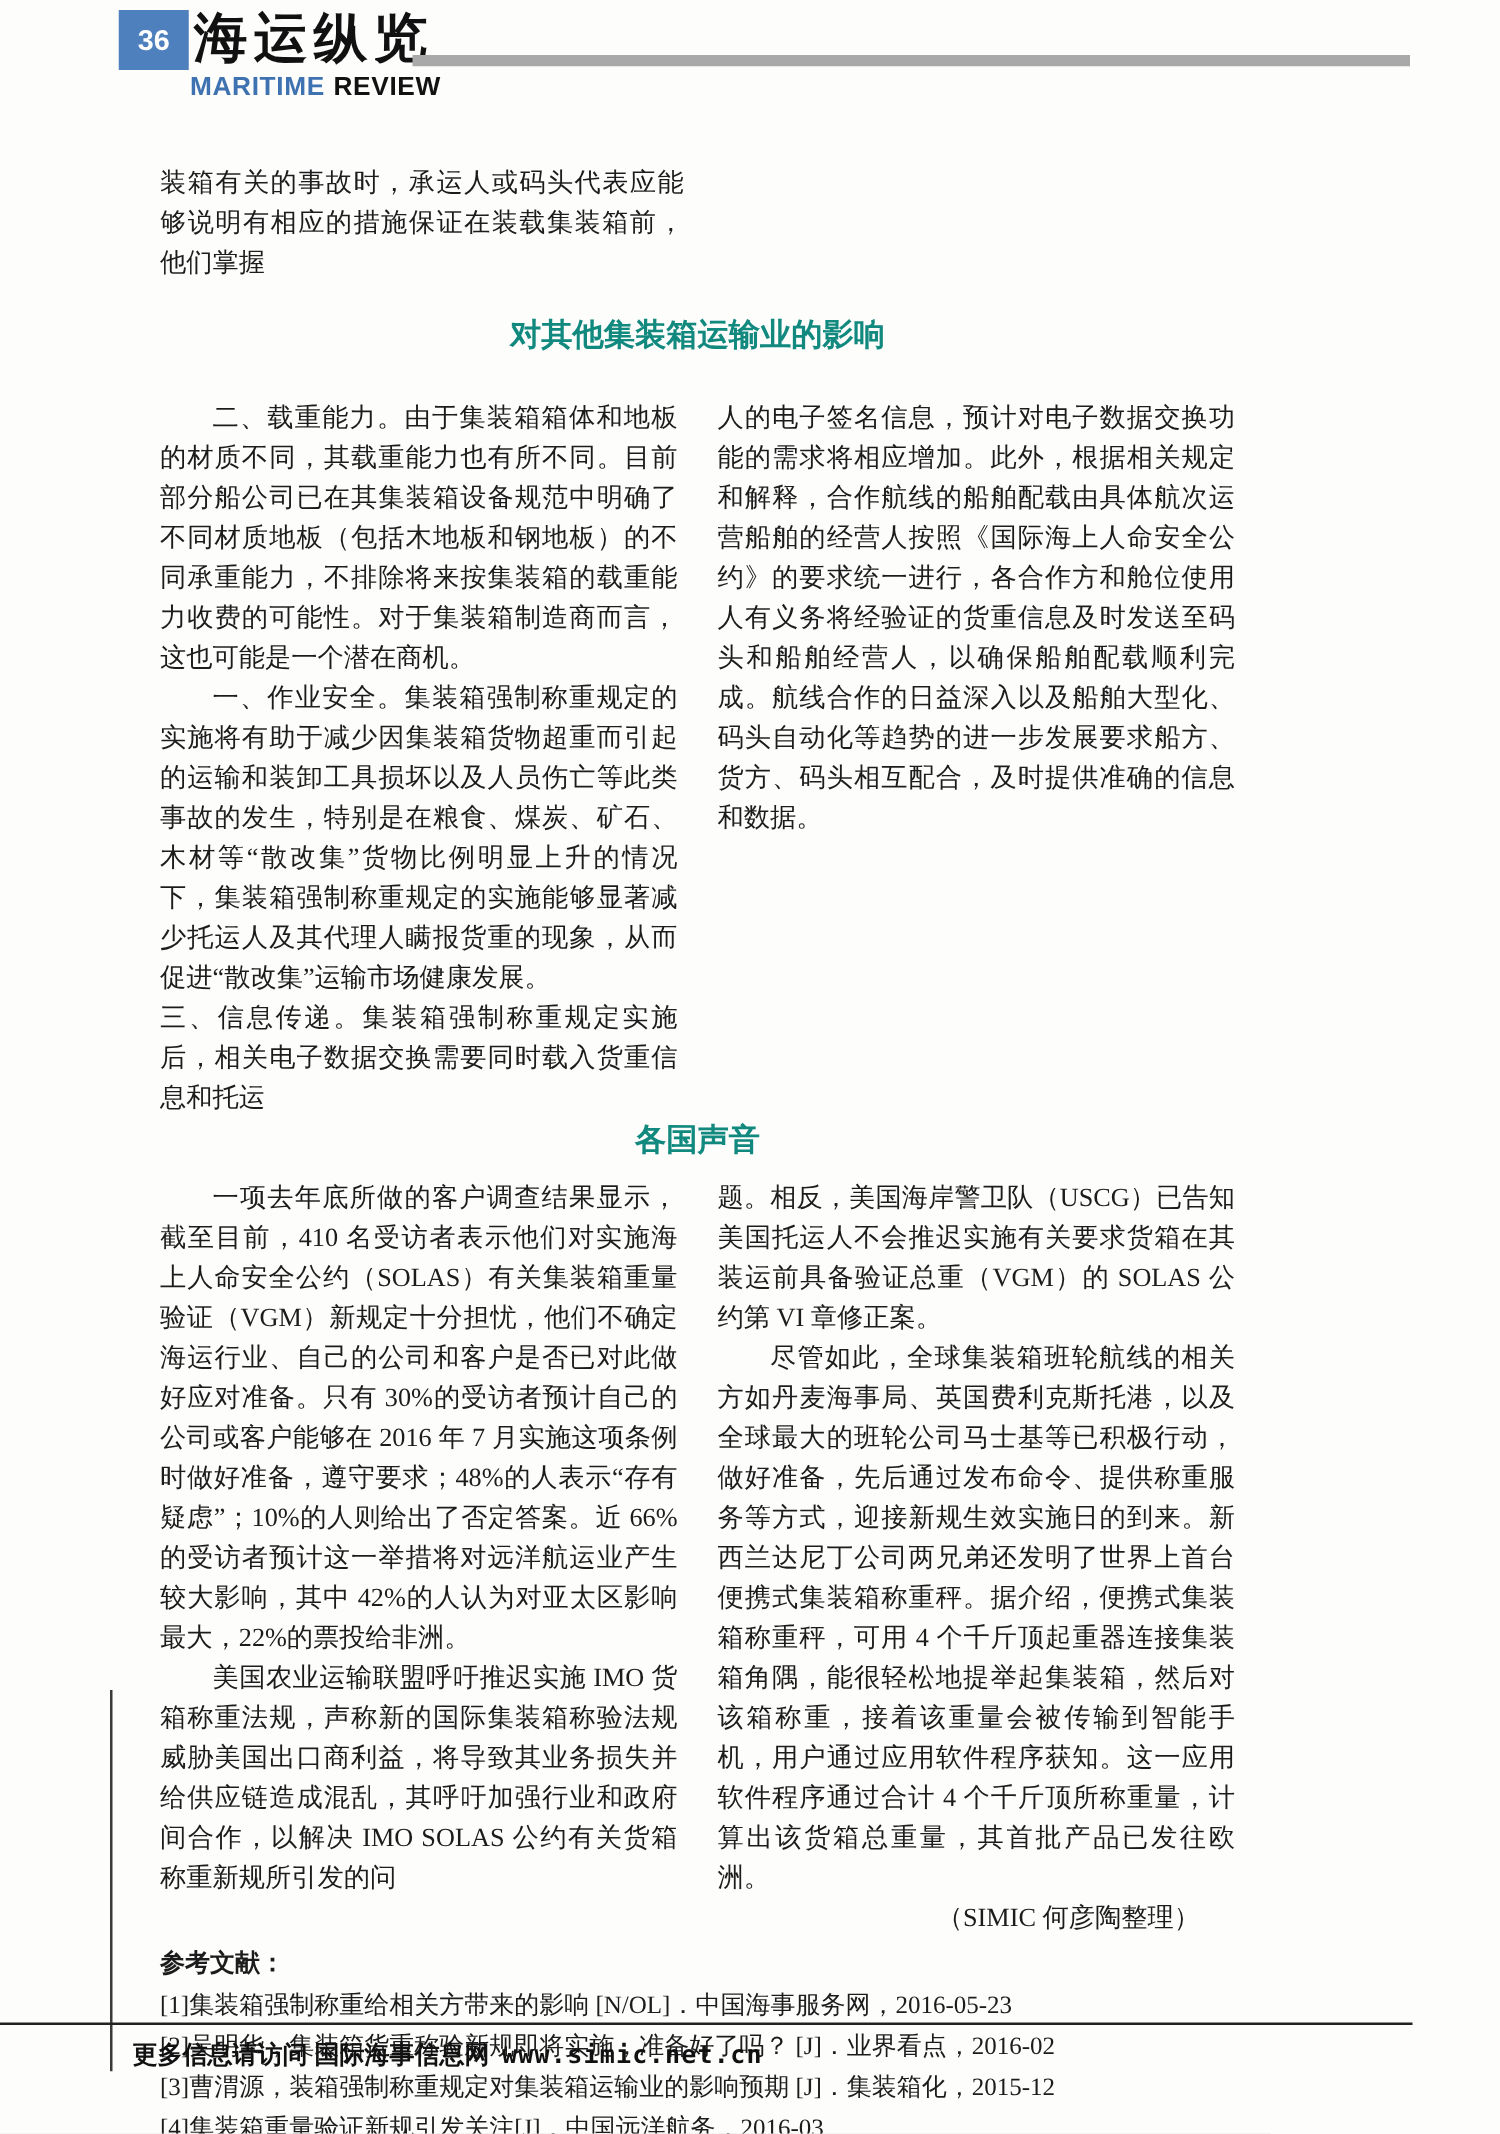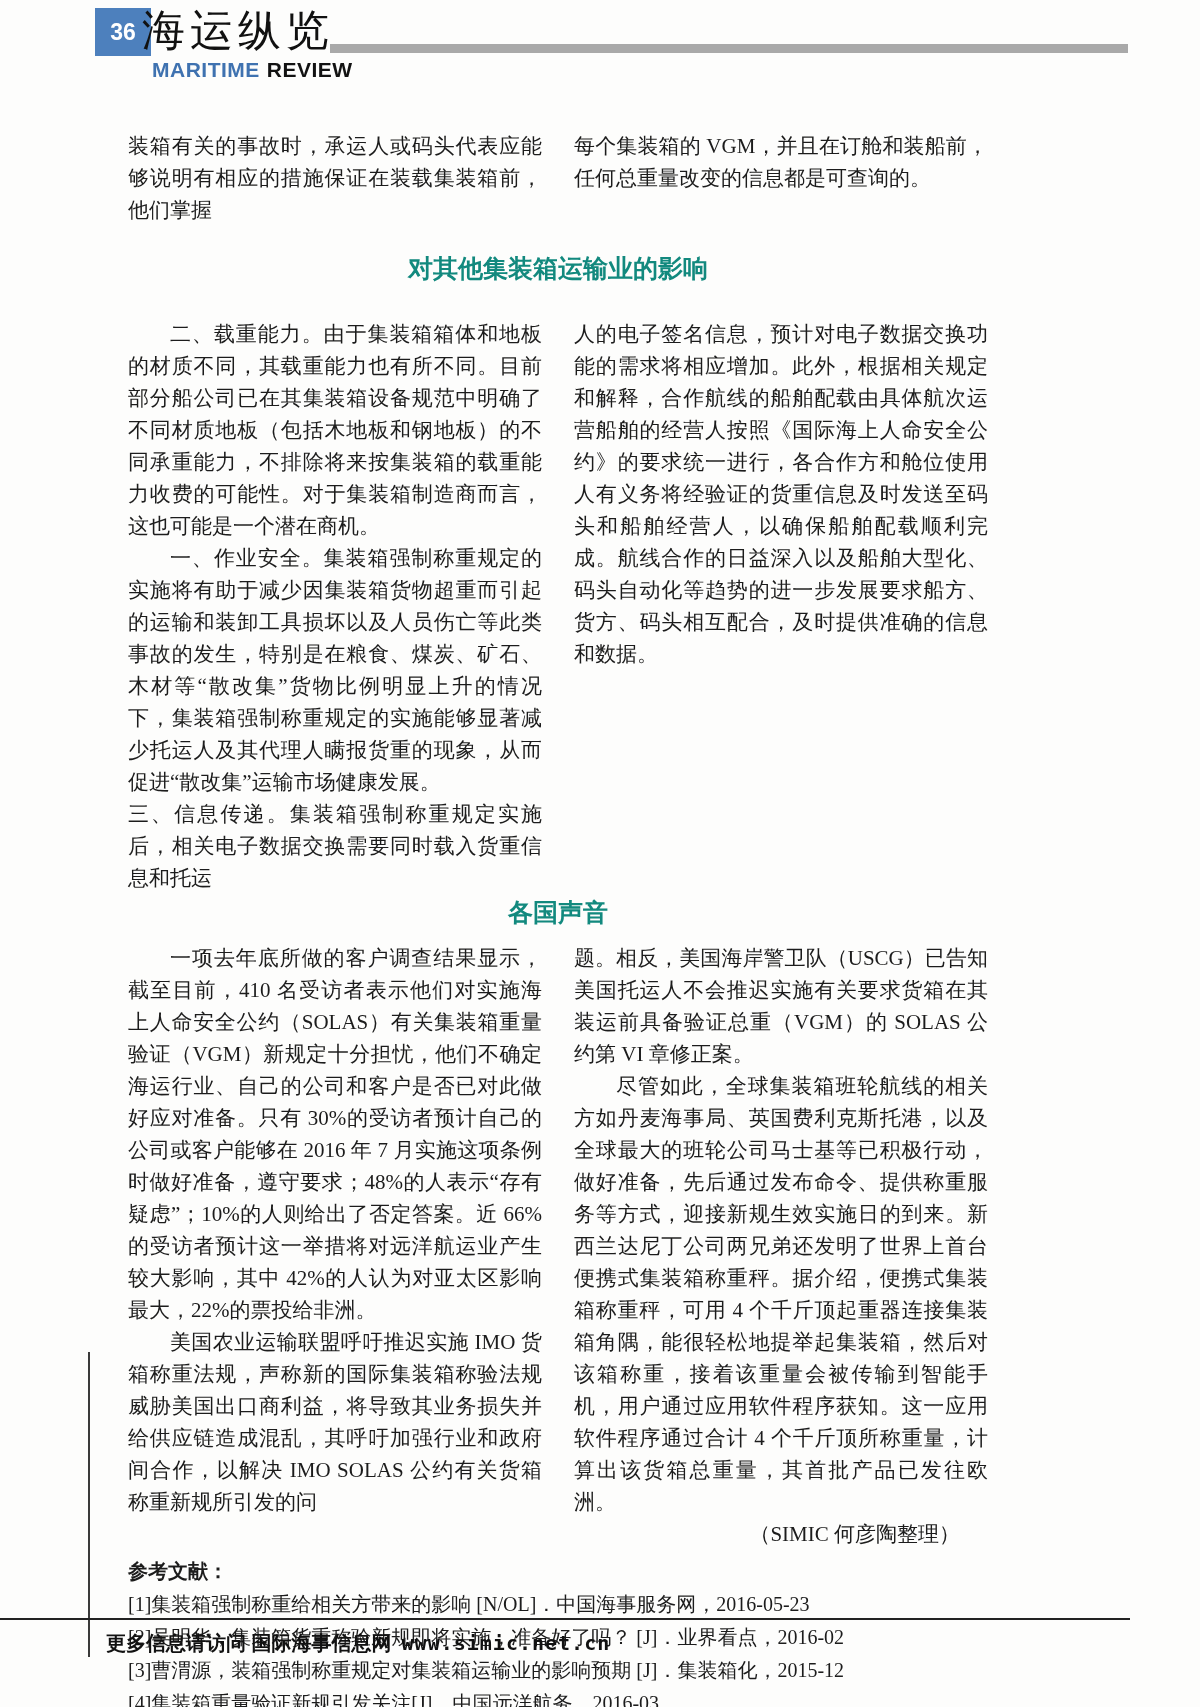--- a/index.html
+++ b/index.html
@@ -15,7 +15,7 @@
     font-family:"Liberation Sans",sans-serif; font-weight:bold; font-size:23px;margin-left:20px;
   }
   .header-title {
-    position:absolute; left:142px; top:2px; font-size:43px; font-weight:400;
+    position:absolute; left:155px; top:2px; font-size:43px; font-weight:700;
     letter-spacing:5px; color:#111; margin:0;
   }
   .header-sub {

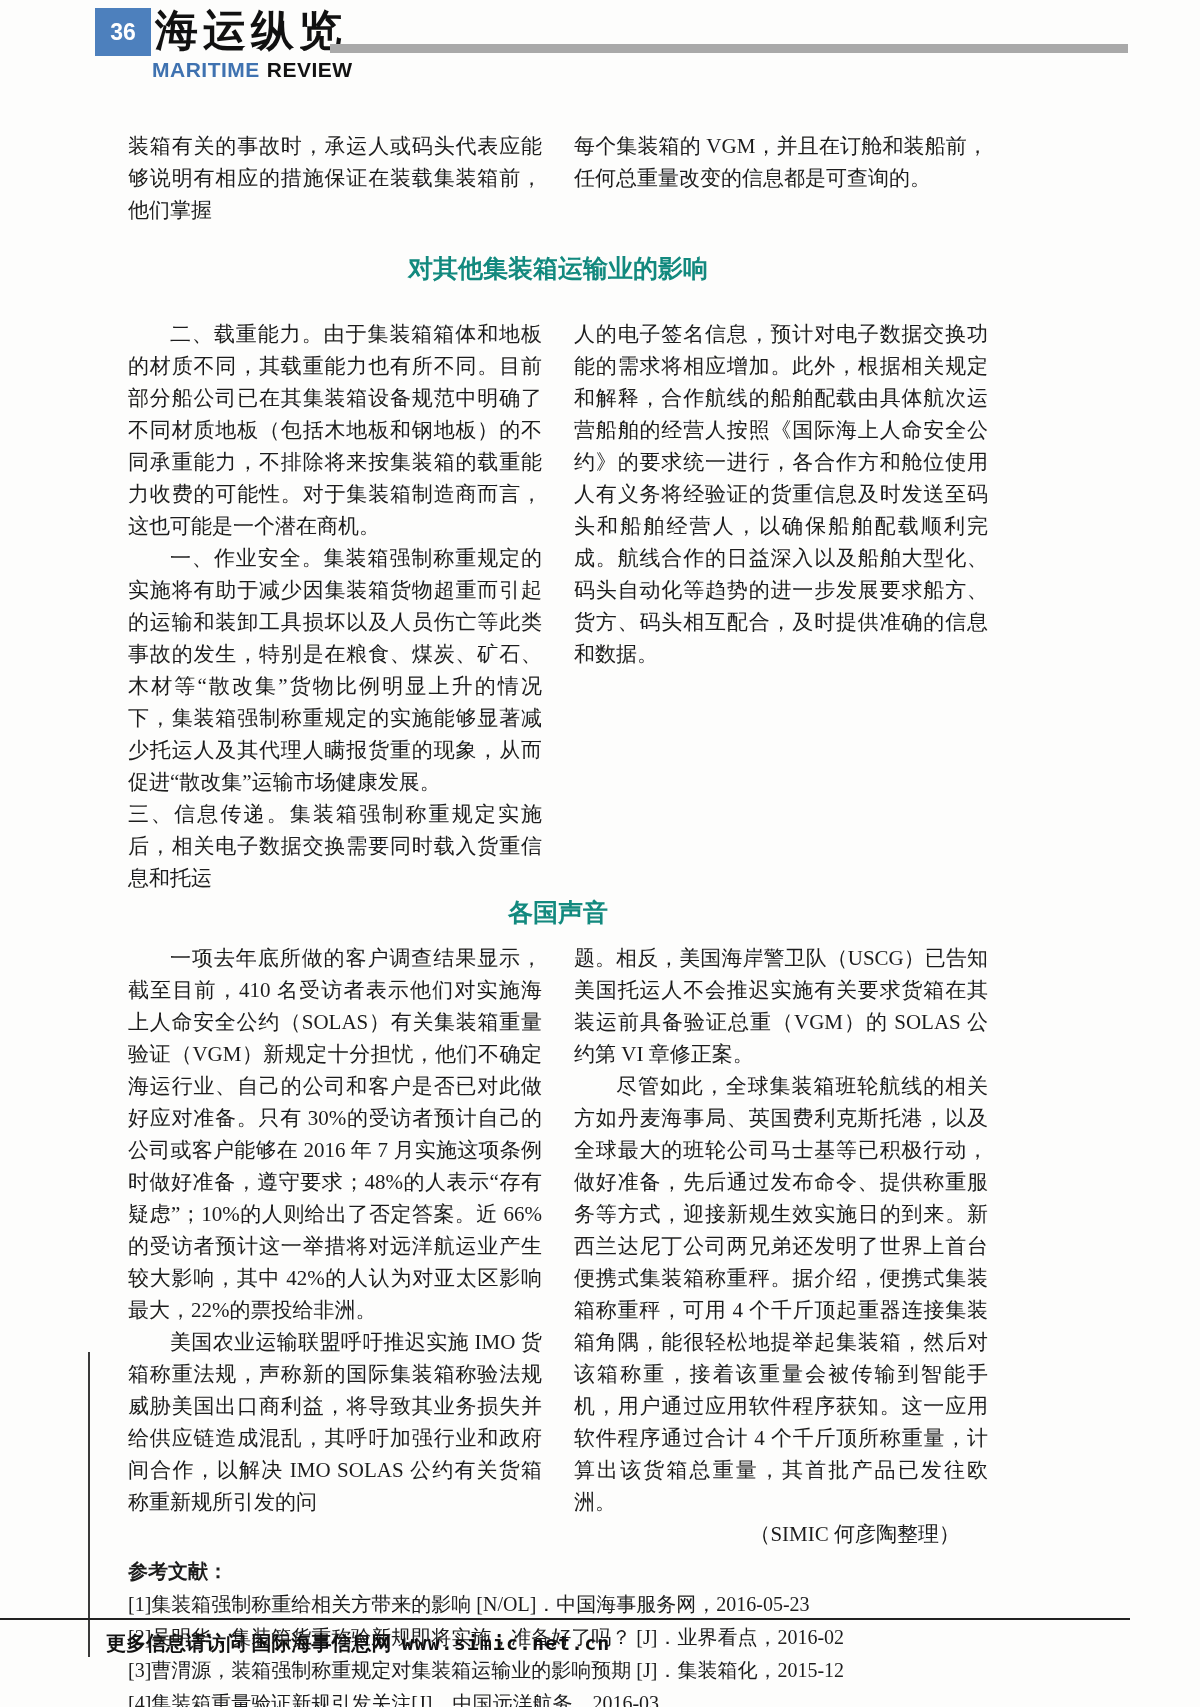--- a/index.html
+++ b/index.html
@@ -78,9 +78,6 @@
       <div class="col">
         <p>装箱有关的事故时，承运人或码头代表应能够说明有相应的措施保证在装载集装箱前，他们掌握</p>
       </div>
-      <div class="col">
-        <p>每个集装箱的 VGM，并且在订舱和装船前，任何总重量改变的信息都是可查询的。</p>
-      </div>
     </section>
 
     <h2 class="section-heading heading-impact">对其他集装箱运输业的影响</h2>

